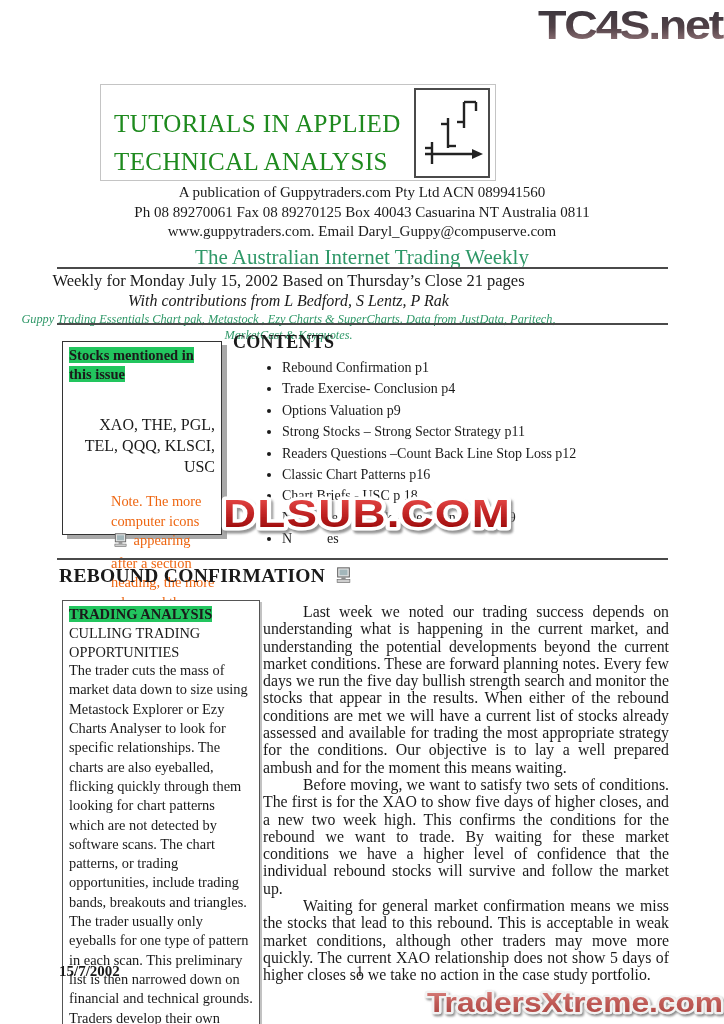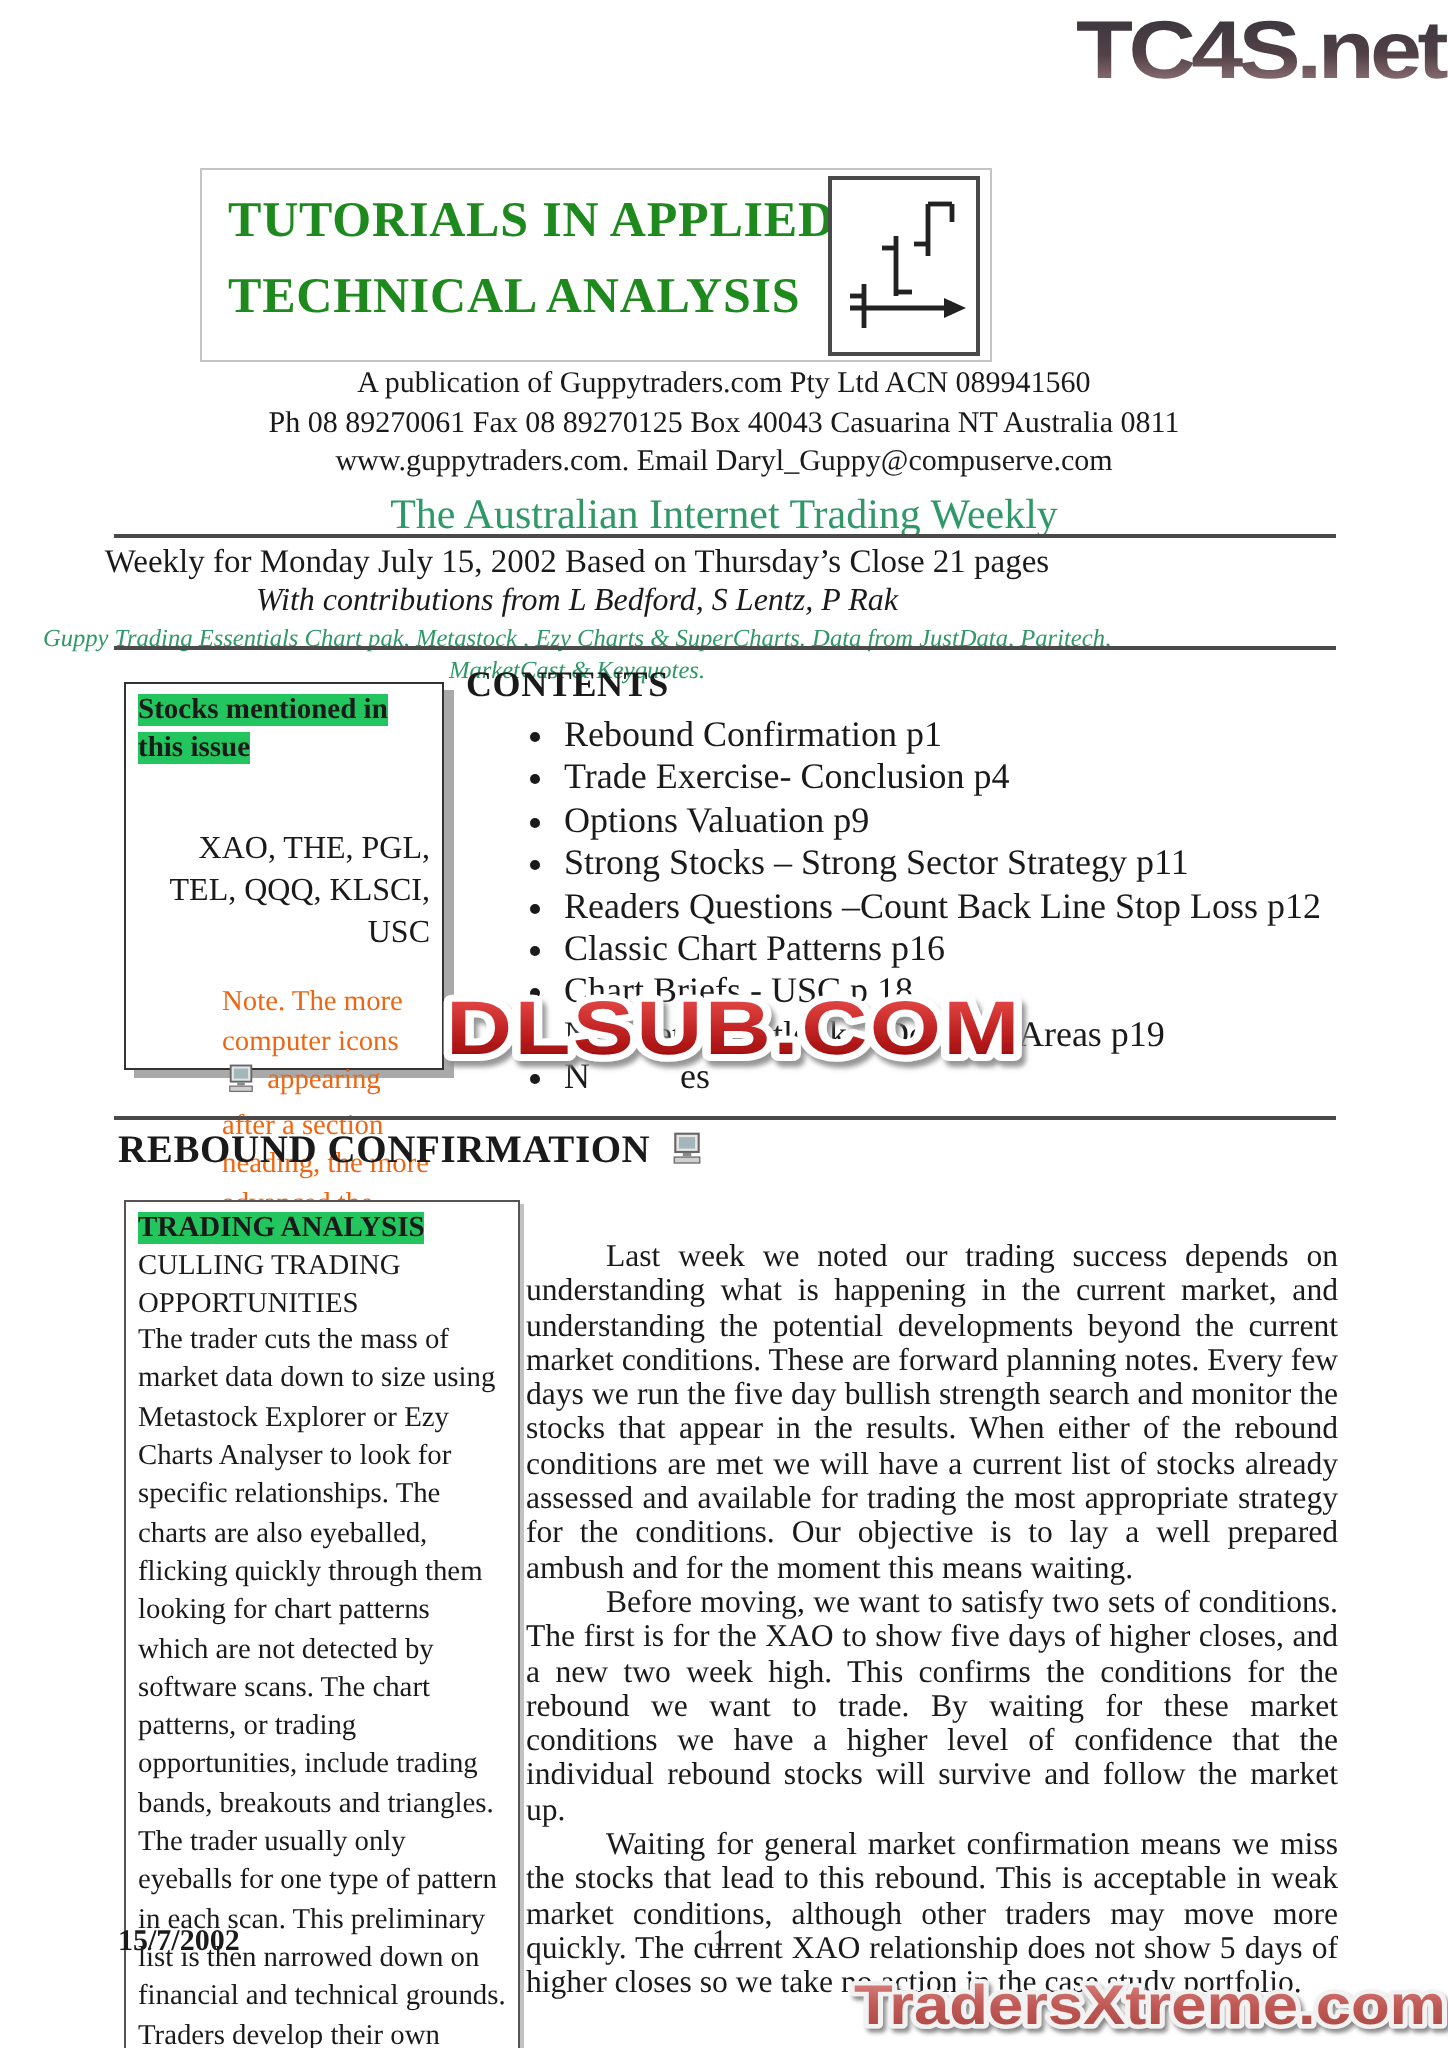--- a/index.html
+++ b/index.html
@@ -16,8 +16,8 @@
   
   .masthead{position:absolute;left:100px;top:84px;width:394px;height:95px;
     border:1px solid #c4c4c4;background:#fff;}
-  .mast-title{position:absolute;left:13px;top:7px;
-    font-size:25px;font-weight:bold;color:#1e8a1e;line-height:38px;letter-spacing:.4px;}
+  .mast-title{position:absolute;left:13px;top:20px;
+    font-size:25px;font-weight:normal;color:#1e8a1e;line-height:38px;letter-spacing:.4px;}
   .icon-box{position:absolute;right:5px;top:3px;width:72px;height:86px;
     border:2px solid #4a4a4a;background:#fff;}
   

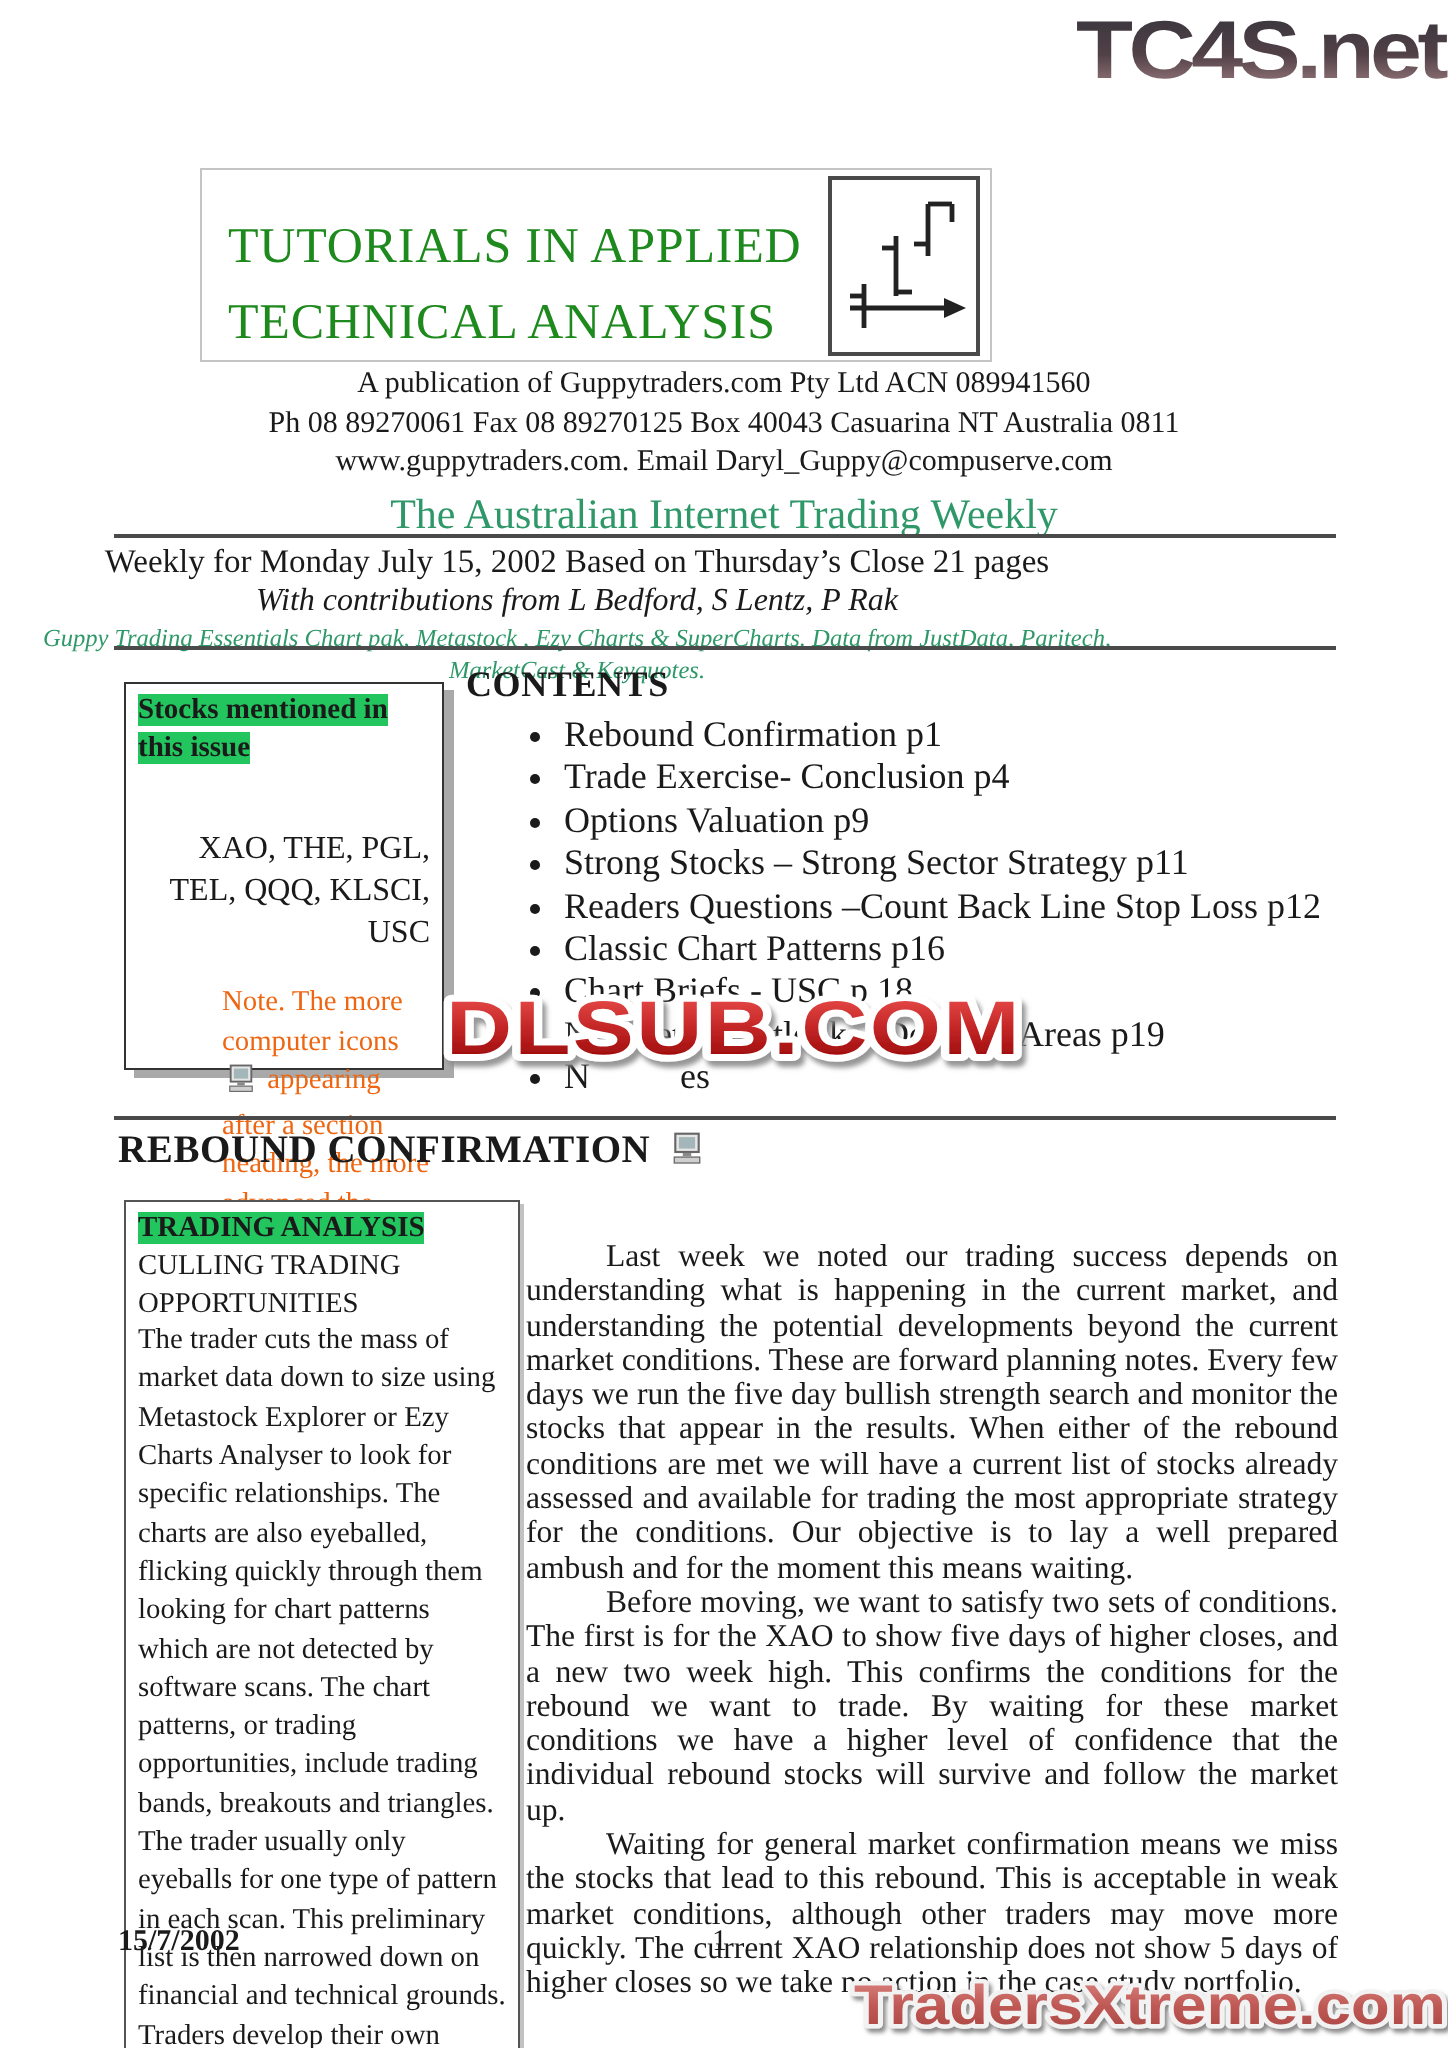--- a/index.html
+++ b/index.html
@@ -36,7 +36,7 @@
   .contents{position:absolute;left:233px;top:332px;width:440px;}
   .contents-h{font-size:18px;font-weight:bold;letter-spacing:.3px;}
   .contents ul{margin:4px 0 0 0;padding-left:49px;list-style:disc;}
-  .contents li{font-size:18px;line-height:21.4px;}
+  .contents li{font-size:14px;line-height:21.4px;}
   
   .stocks-box{position:absolute;left:62px;top:341px;width:146px;height:184px;
     border:1px solid #333;box-shadow:5px 4px 0 0 #a9a9a9;background:#fff;padding:4px 6px;}

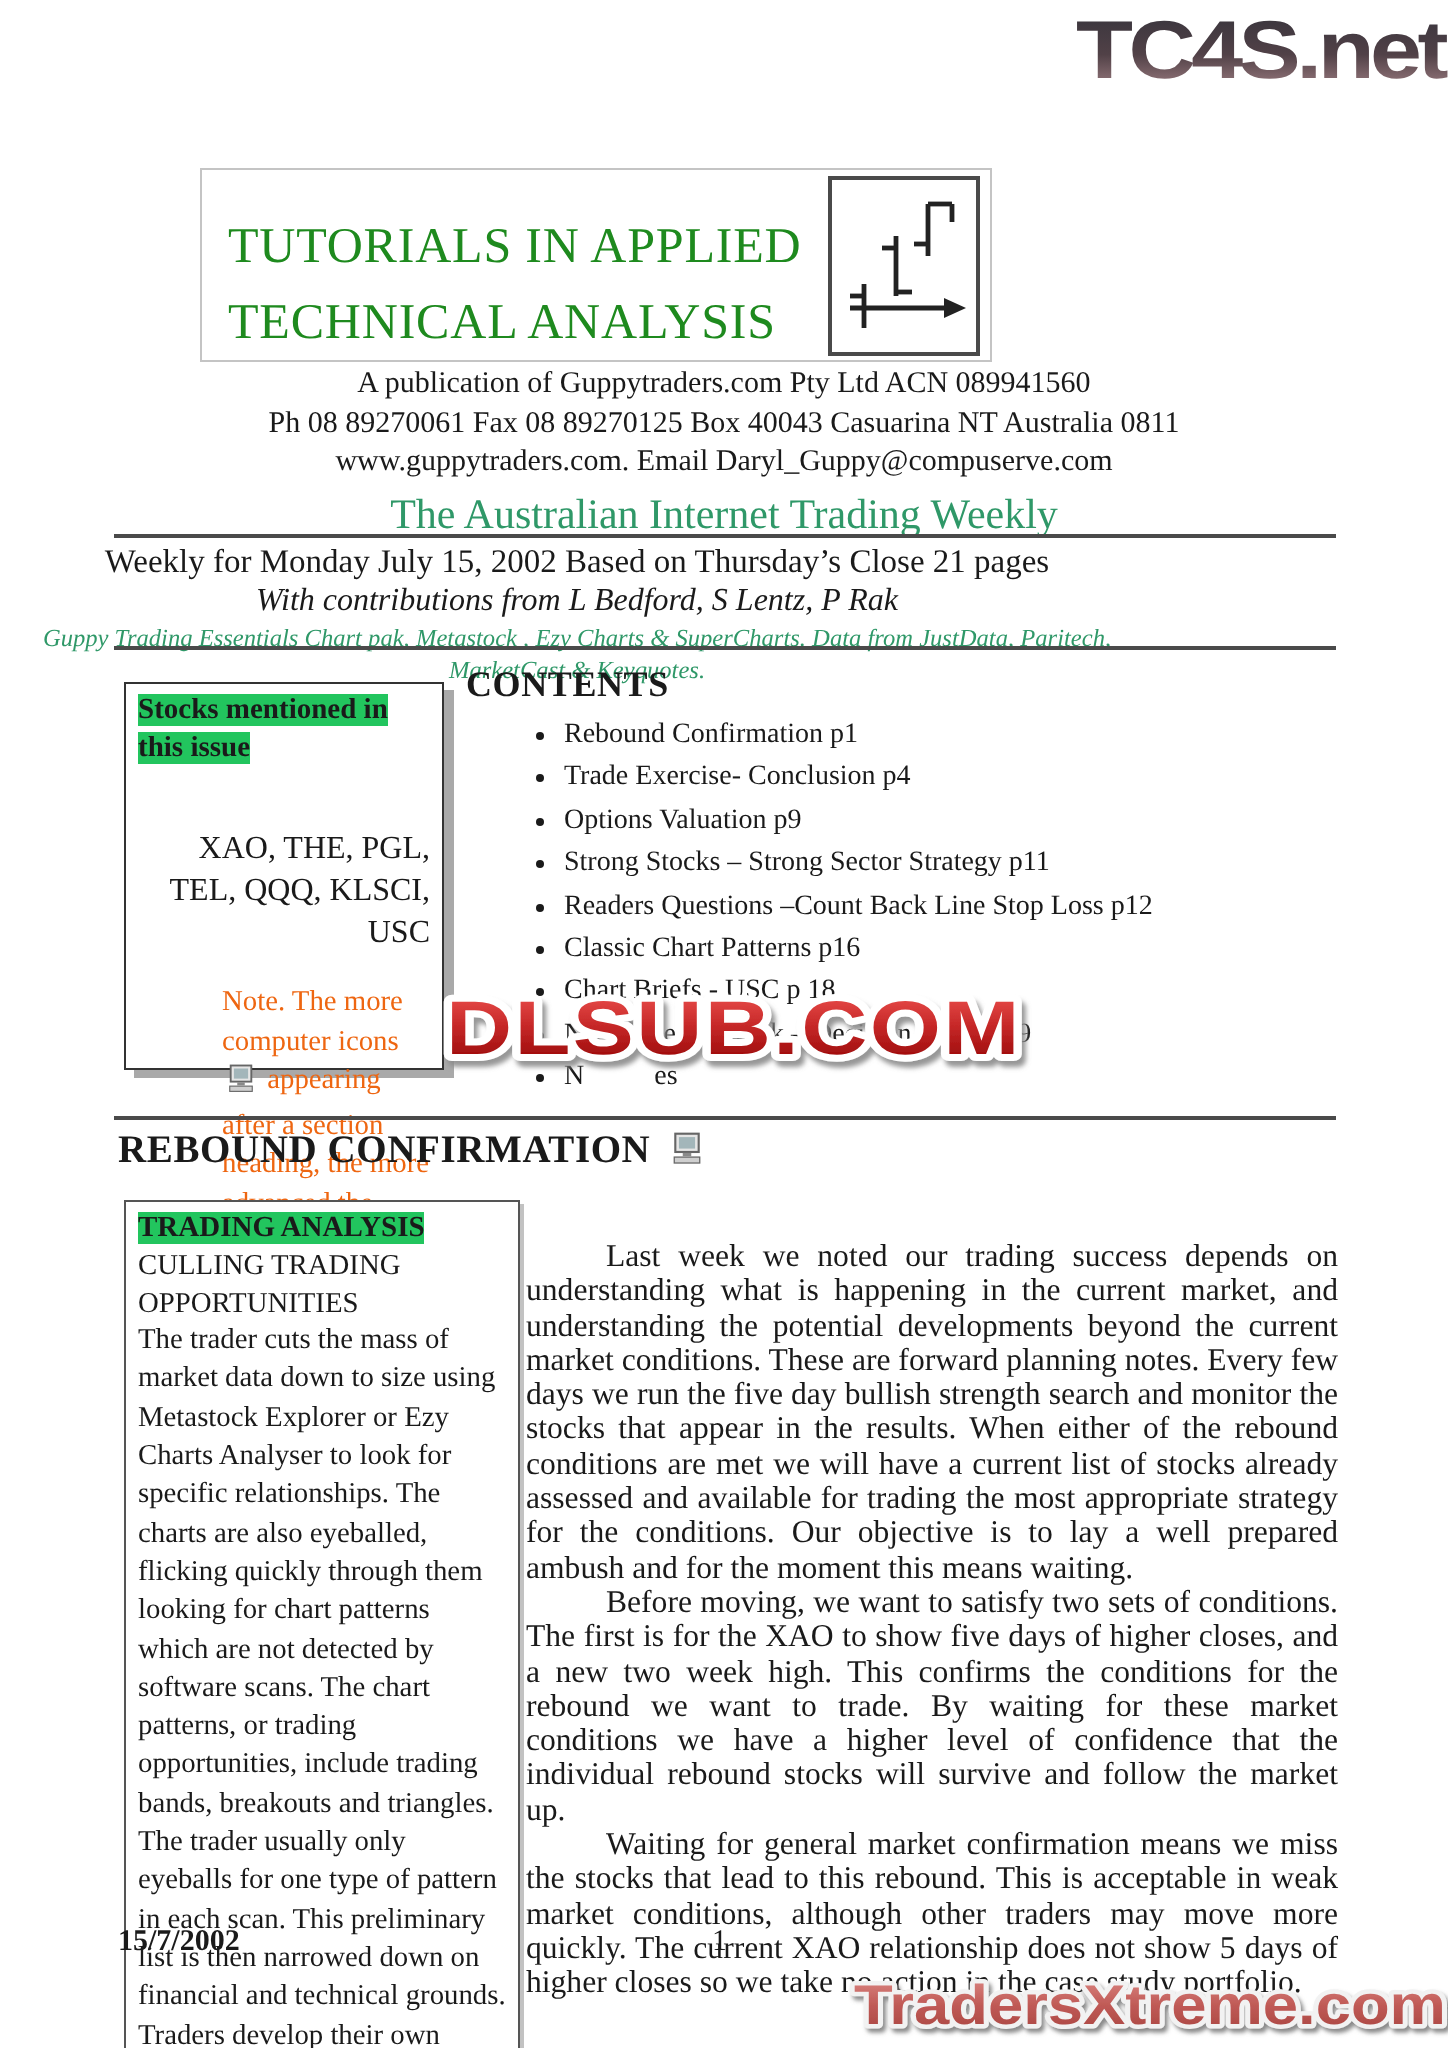--- a/index.html
+++ b/index.html
@@ -47,7 +47,7 @@
   
   .art-heading{position:absolute;left:59px;top:565px;font-size:19.5px;font-weight:bold;letter-spacing:.3px;}
   .art-heading .pc-icon{vertical-align:-2px;margin-left:5px;}
-  .main-col{position:absolute;left:263px;top:620px;width:406px;
+  .main-col{position:absolute;left:263px;top:603px;width:406px;
     font-size:15.8px;line-height:17.3px;text-align:justify;}
   .main-col p{margin:0;text-indent:40px;}
   

